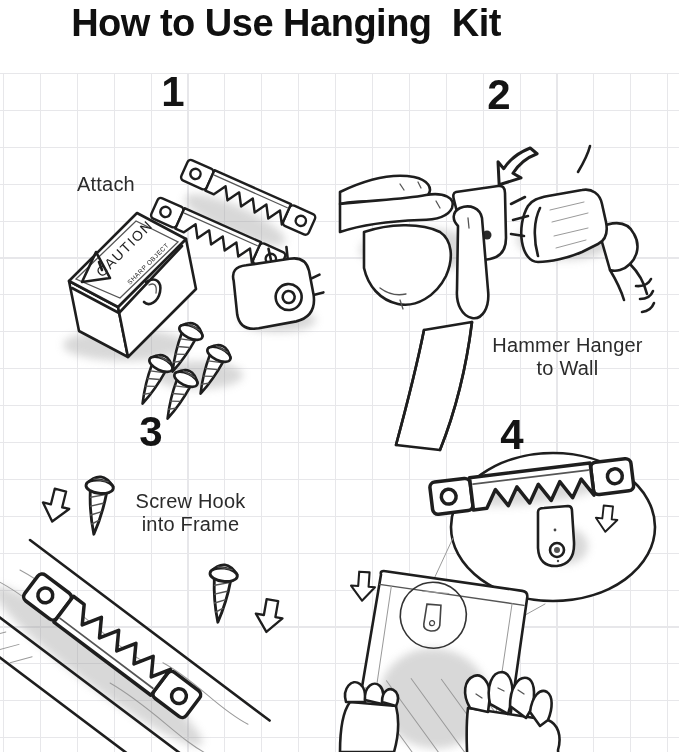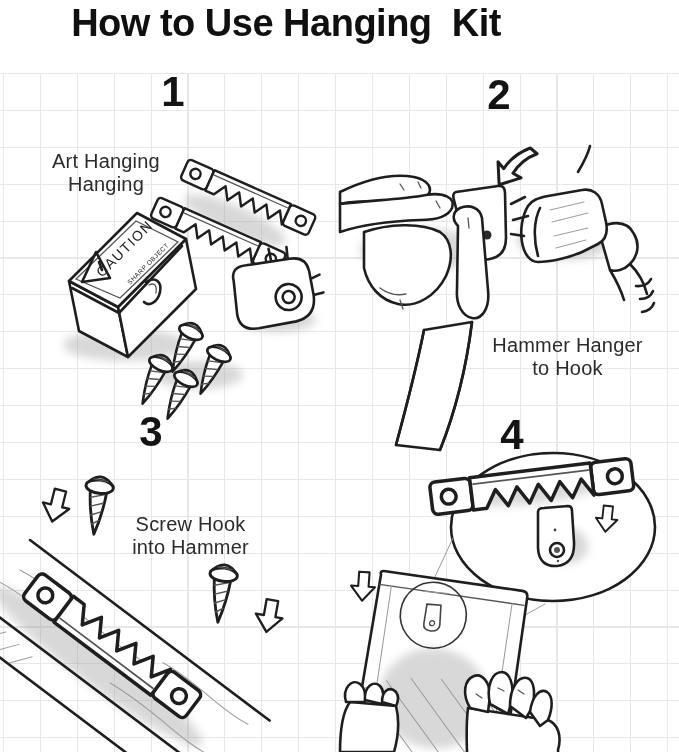--- a/index.html
+++ b/index.html
@@ -37,7 +37,7 @@
   <div class="stepnum" style="left:492px;top:411px;">4</div>
 
   <div class="caption" style="left:31px;top:150px;width:150px;">
-    <span>Art Hanging</span><br>
+    <br>
     <span>Hanging</span>
   </div>
   <div class="caption" style="left:480px;top:292px;width:175px;margin-top:42px;">

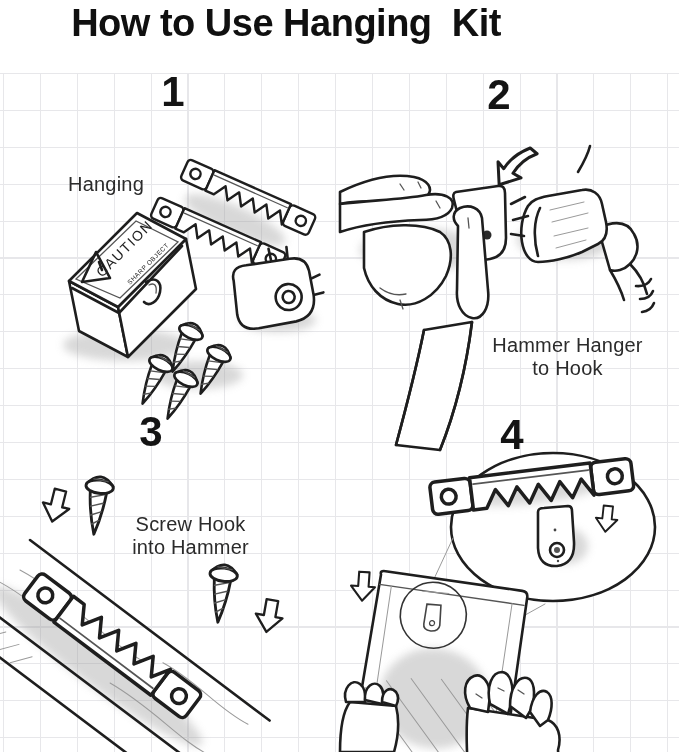--- a/index.html
+++ b/index.html
@@ -38,7 +38,7 @@
 
   <div class="caption" style="left:31px;top:150px;width:150px;">
     <br>
-    <span>Hanging</span>
+    <span>Attach</span>
   </div>
   <div class="caption" style="left:480px;top:292px;width:175px;margin-top:42px;">
     <span>Hammer Hanger</span><br>

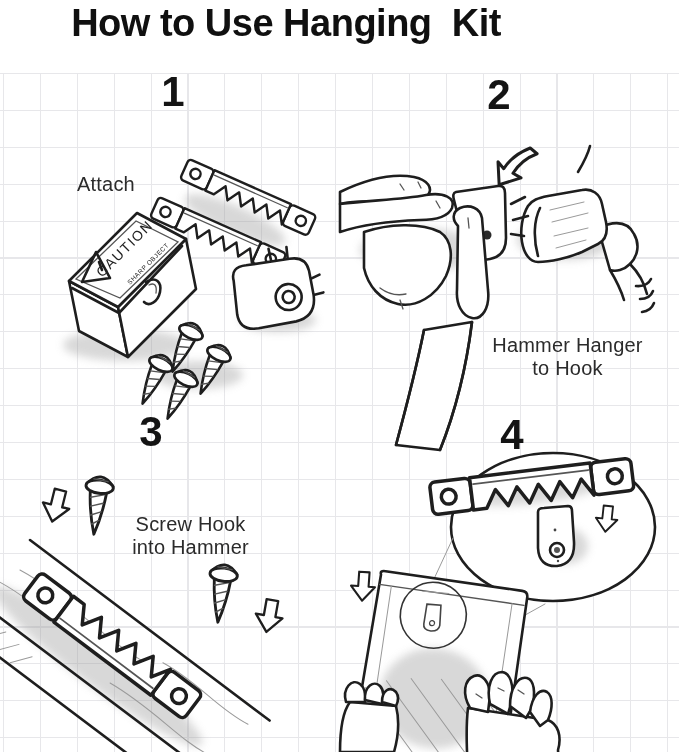--- a/index.html
+++ b/index.html
@@ -42,7 +42,7 @@
   </div>
   <div class="caption" style="left:480px;top:292px;width:175px;margin-top:42px;">
     <span>Hammer Hanger</span><br>
-    <span>to Hook</span>
+    <span>to Wall</span>
   </div>
   <div class="caption" style="left:113px;top:513px;width:155px;">
     <span>Screw Hook</span><br>

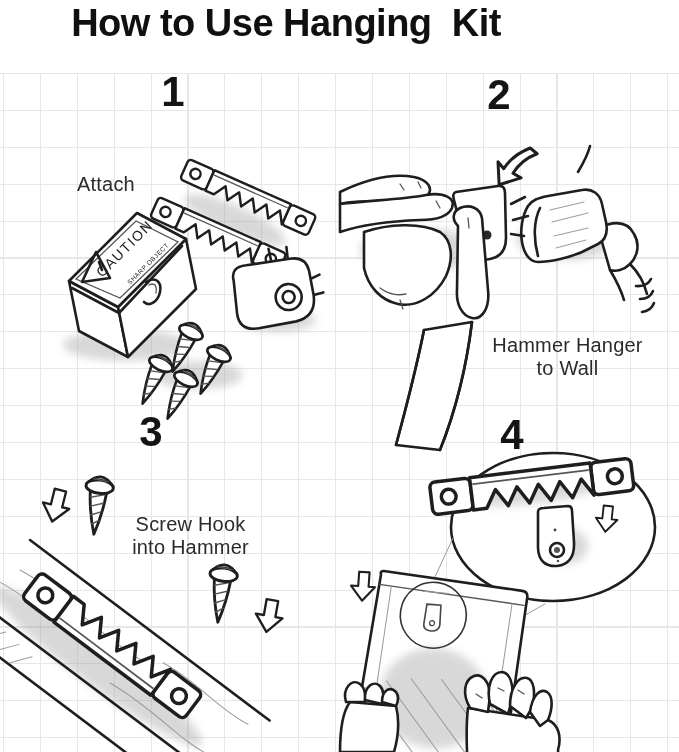--- a/index.html
+++ b/index.html
@@ -44,7 +44,7 @@
     <span>Hammer Hanger</span><br>
     <span>to Wall</span>
   </div>
-  <div class="caption" style="left:113px;top:513px;width:155px;">
+  <div class="caption" style="left:113px;top:490px;width:155px;">
     <span>Screw Hook</span><br>
     <span>into Hammer</span>
   </div>

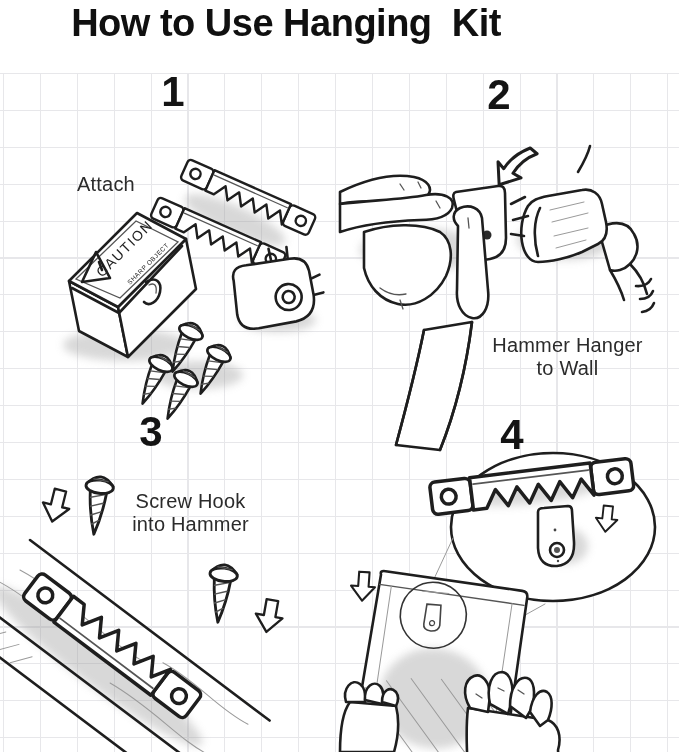--- a/index.html
+++ b/index.html
@@ -46,7 +46,7 @@
   </div>
   <div class="caption" style="left:113px;top:490px;width:155px;">
     <span>Screw Hook</span><br>
-    <span>into Hammer</span>
+    <span>into Frame</span>
   </div>
 
   <svg width="0" height="0" style="position:absolute">

